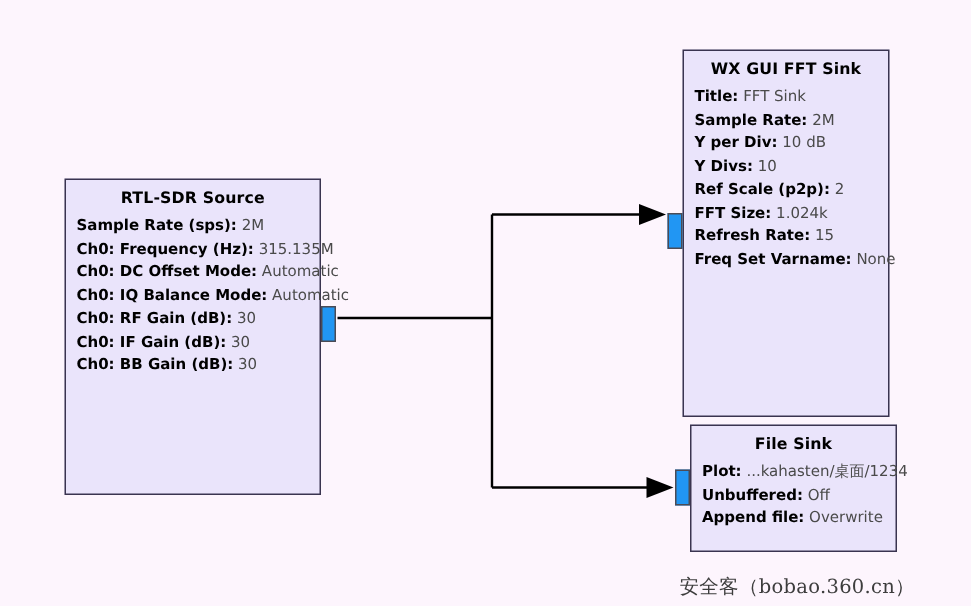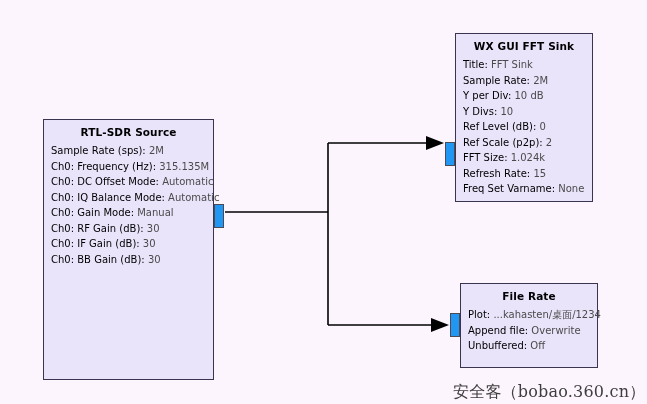--- a/index.html
+++ b/index.html
@@ -89,7 +89,7 @@
 
   #block-fftsink {
     left: 455px; top: 33px;
-    width: 138px; height: 169px;
+    width: 138px; height: 245px;
   }
   #block-fftsink .port.in { top: 108px; }
 

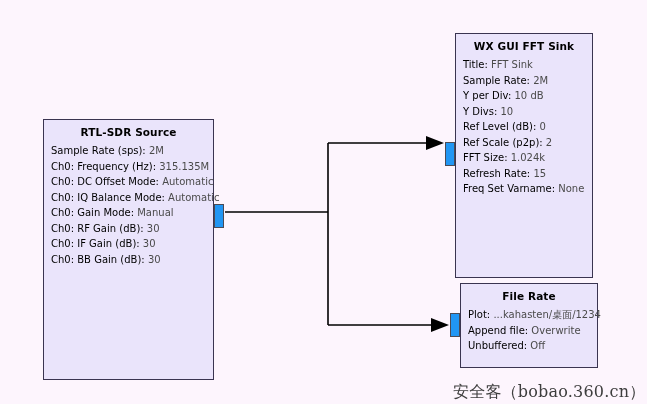--- a/index.html
+++ b/index.html
@@ -56,7 +56,7 @@
     color: #3b3b3b;
   }
   .prop .k {
-    font-weight: normal;
+    font-weight: bold;
     color: #000000;
   }
   .prop .v {

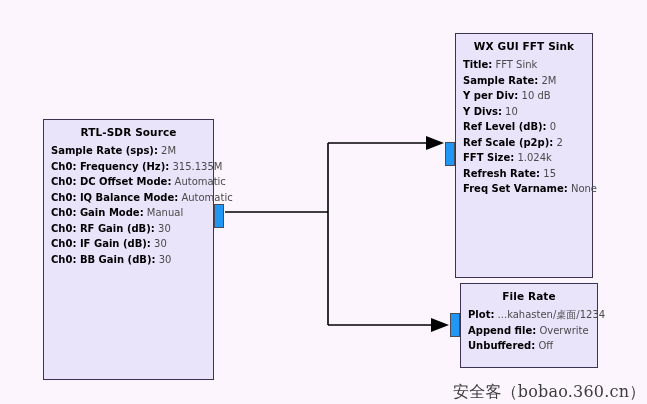--- a/index.html
+++ b/index.html
@@ -83,7 +83,7 @@
   
   #block-rtlsdr {
     left: 43px;  top: 119px;
-    width: 171px; height: 261px;
+    width: 171px; height: 211px;
   }
   #block-rtlsdr .port.out { top: 84px; }
 

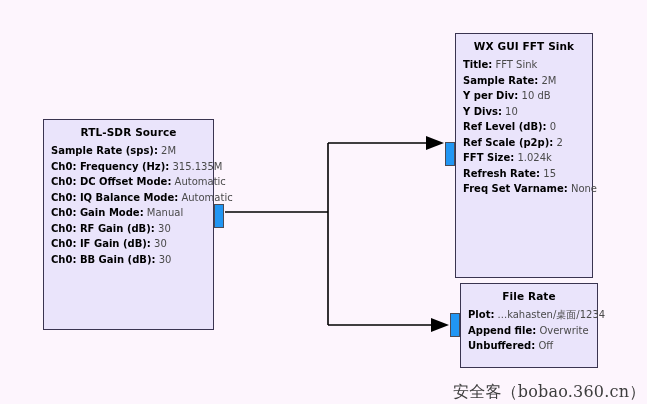--- a/index.html
+++ b/index.html
@@ -188,10 +188,6 @@
       <span class="v">10</span>
     </div>
     <div class="prop">
-      <span class="k">Ref Level (dB):</span>
-      <span class="v">0</span>
-    </div>
-    <div class="prop">
       <span class="k">Ref Scale (p2p):</span>
       <span class="v">2</span>
     </div>

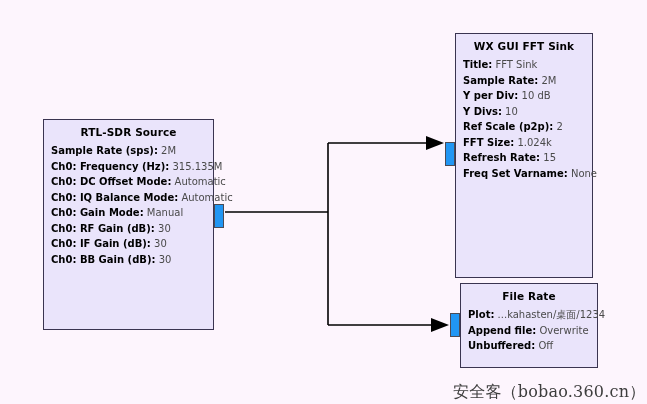--- a/index.html
+++ b/index.html
@@ -149,10 +149,6 @@
       <span class="v">Automatic</span>
     </div>
     <div class="prop">
-      <span class="k">Ch0: Gain Mode:</span>
-      <span class="v">Manual</span>
-    </div>
-    <div class="prop">
       <span class="k">Ch0: RF Gain (dB):</span>
       <span class="v">30</span>
     </div>

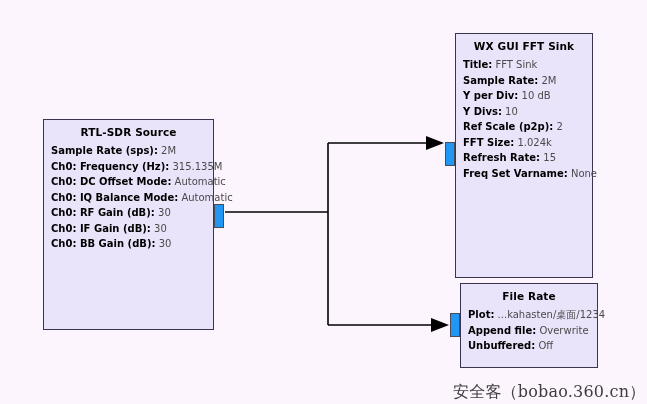--- a/index.html
+++ b/index.html
@@ -204,7 +204,7 @@
   </div>
 
   <div class="block" id="block-filesink">
-    <div class="block-title">File Rate</div>
+    <div class="block-title">File Sink</div>
 
     <div class="prop">
       <span class="k">Plot:</span>

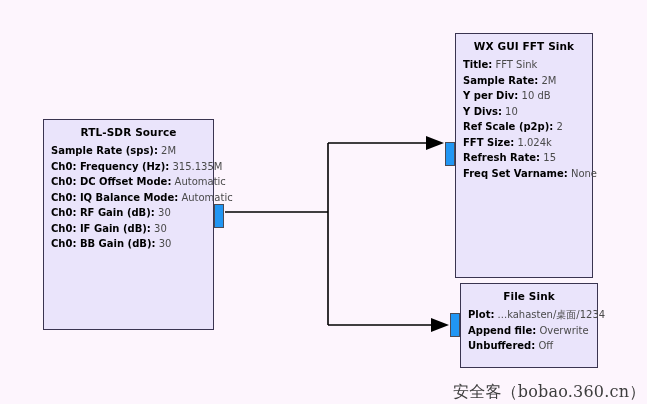--- a/index.html
+++ b/index.html
@@ -211,13 +211,13 @@
       <span class="v">...kahasten/桌面/1234</span>
     </div>
     <div class="prop">
+      <span class="k">Unbuffered:</span>
+      <span class="v">Off</span>
+    </div>
+    <div class="prop">
       <span class="k">Append file:</span>
       <span class="v">Overwrite</span>
     </div>
-    <div class="prop">
-      <span class="k">Unbuffered:</span>
-      <span class="v">Off</span>
-    </div>
 
     <div class="port in"></div>
   </div>

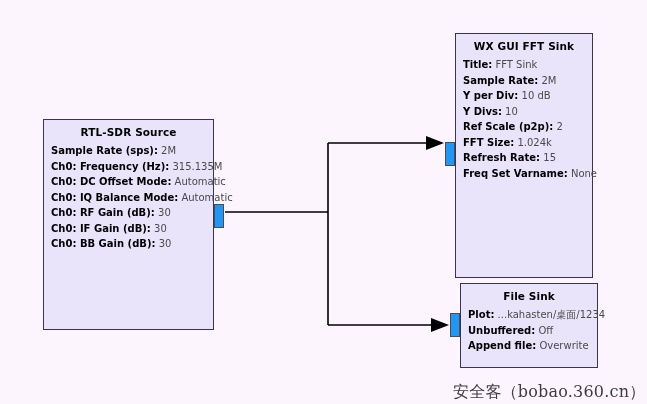--- a/index.html
+++ b/index.html
@@ -105,7 +105,7 @@
     left: 453px;
     top: 382px;
     font-family: "DejaVu Serif", serif;
-    font-size: 16px;
+    font-size: 13px;
     color: #3d3d3d;
     white-space: nowrap;
     letter-spacing: 0.2px;

